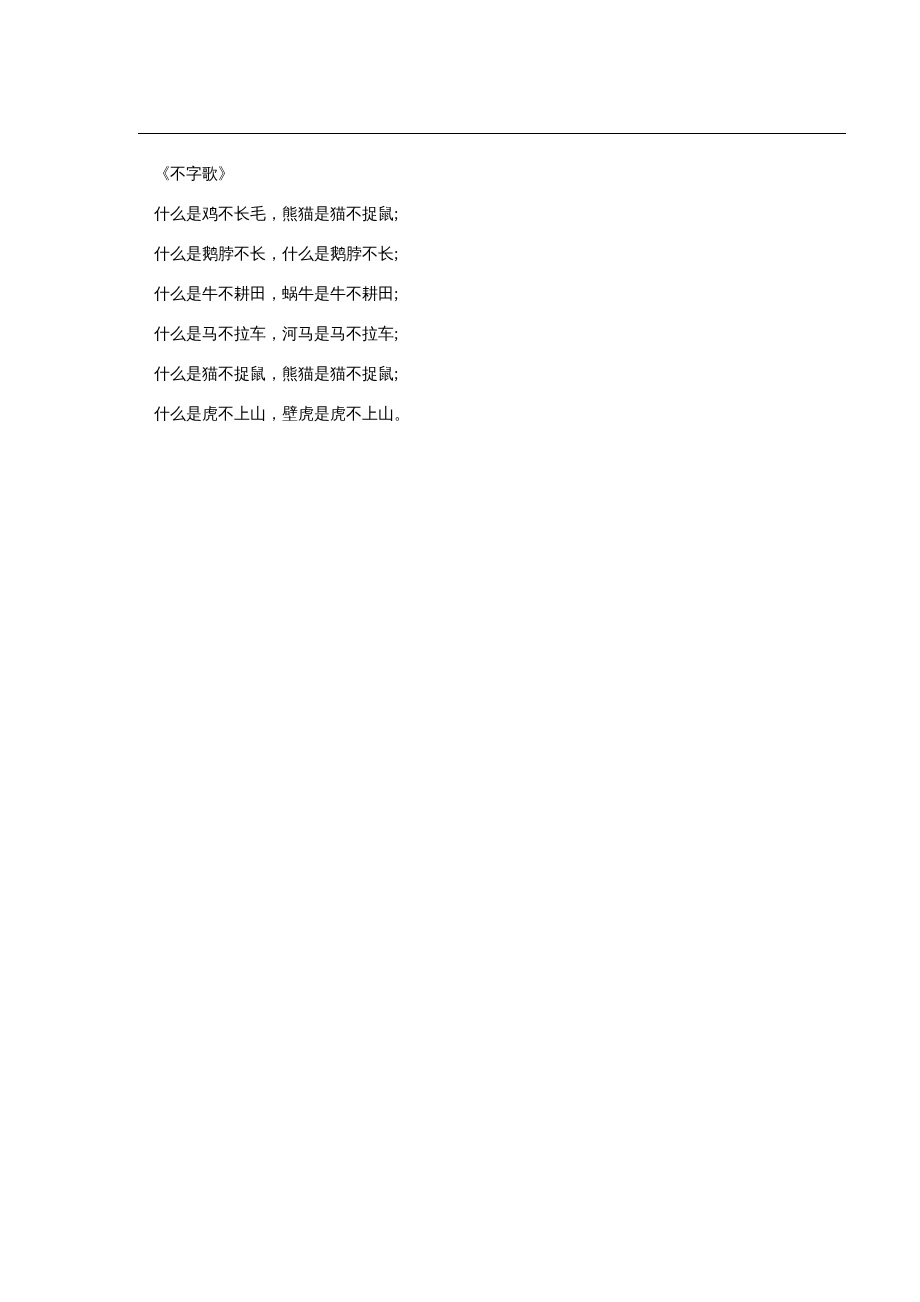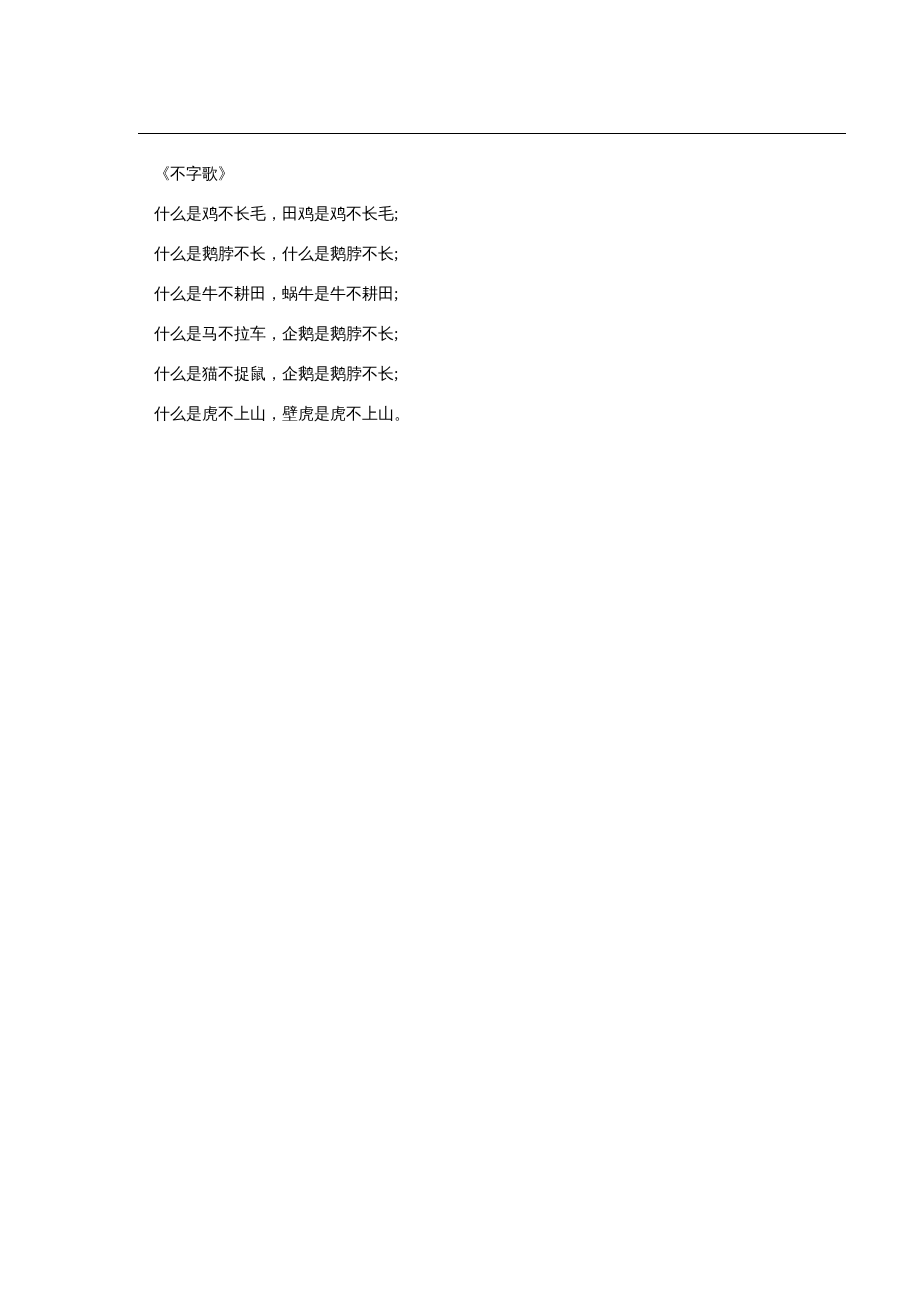--- a/index.html
+++ b/index.html
@@ -39,7 +39,7 @@
 
 <div class="title">《不字歌》</div>
 
-<div class="verse">什么是鸡不长毛，田鸡是鸡不长毛;</div>
+<div class="verse">什么是鸡不长毛，熊猫是猫不捉鼠;</div>
 <div class="verse">什么是鹅脖不长，什么是鹅脖不长;</div>
 <div class="verse">什么是牛不耕田，蜗牛是牛不耕田;</div>
 <div class="verse">什么是马不拉车，企鹅是鹅脖不长;</div>

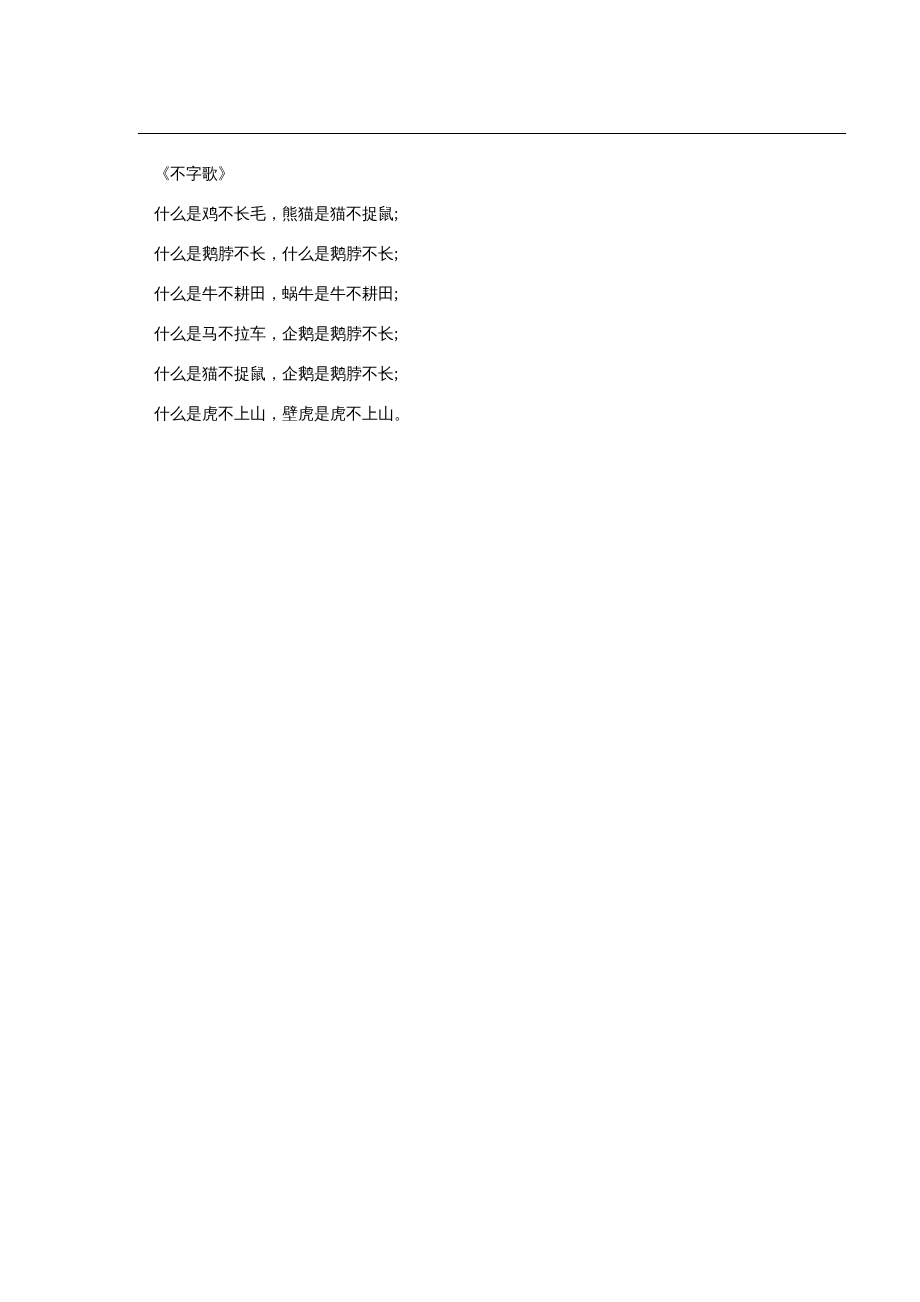--- a/index.html
+++ b/index.html
@@ -42,7 +42,7 @@
 <div class="verse">什么是鸡不长毛，熊猫是猫不捉鼠;</div>
 <div class="verse">什么是鹅脖不长，什么是鹅脖不长;</div>
 <div class="verse">什么是牛不耕田，蜗牛是牛不耕田;</div>
-<div class="verse">什么是马不拉车，企鹅是鹅脖不长;</div>
+<div class="verse">什么是马不拉车，河马是马不拉车;</div>
 <div class="verse">什么是猫不捉鼠，企鹅是鹅脖不长;</div>
 <div class="verse">什么是虎不上山，壁虎是虎不上山。</div>
 

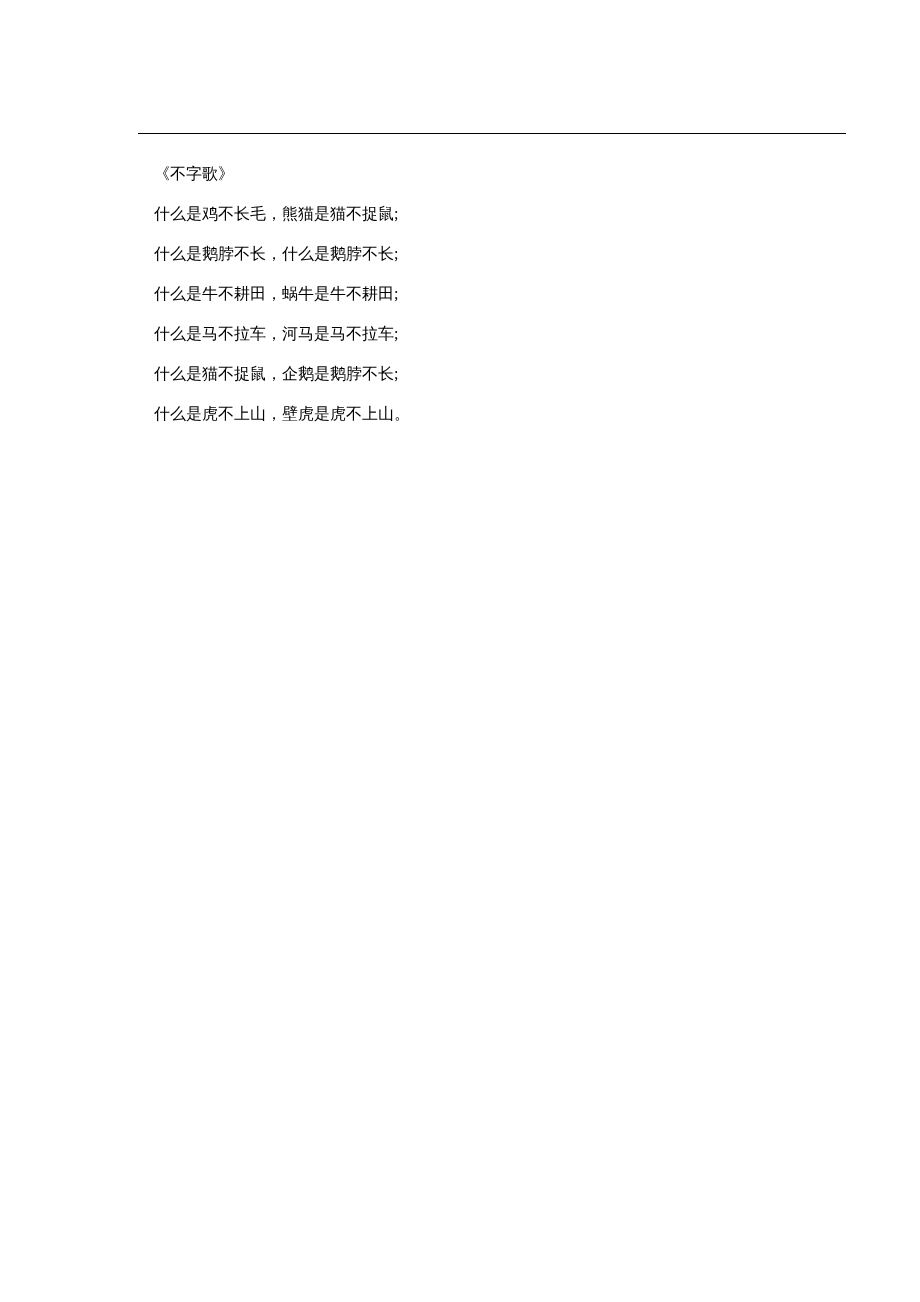--- a/index.html
+++ b/index.html
@@ -43,7 +43,7 @@
 <div class="verse">什么是鹅脖不长，什么是鹅脖不长;</div>
 <div class="verse">什么是牛不耕田，蜗牛是牛不耕田;</div>
 <div class="verse">什么是马不拉车，河马是马不拉车;</div>
-<div class="verse">什么是猫不捉鼠，企鹅是鹅脖不长;</div>
+<div class="verse">什么是猫不捉鼠，熊猫是猫不捉鼠;</div>
 <div class="verse">什么是虎不上山，壁虎是虎不上山。</div>
 
 </body></html>

